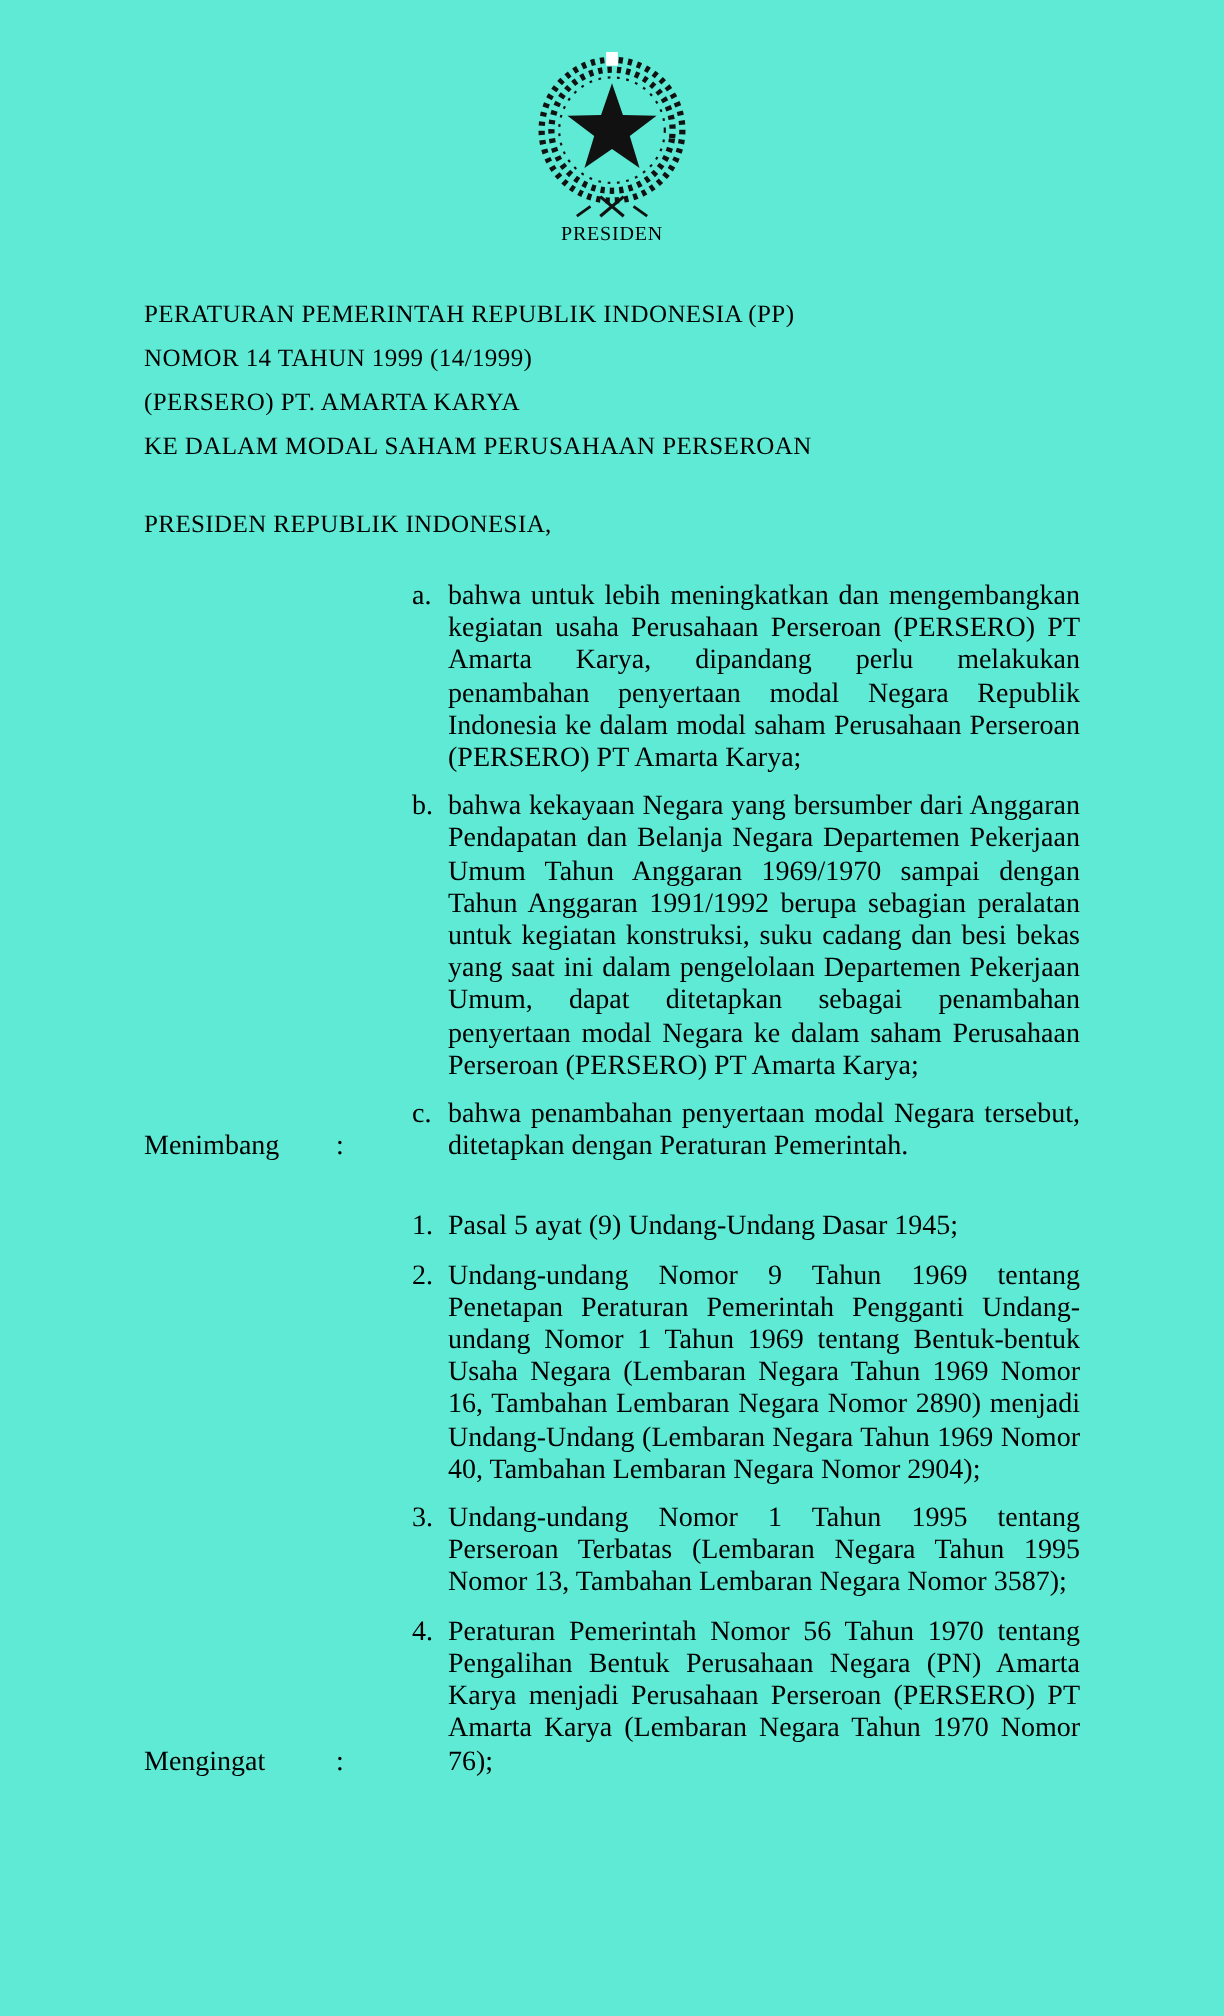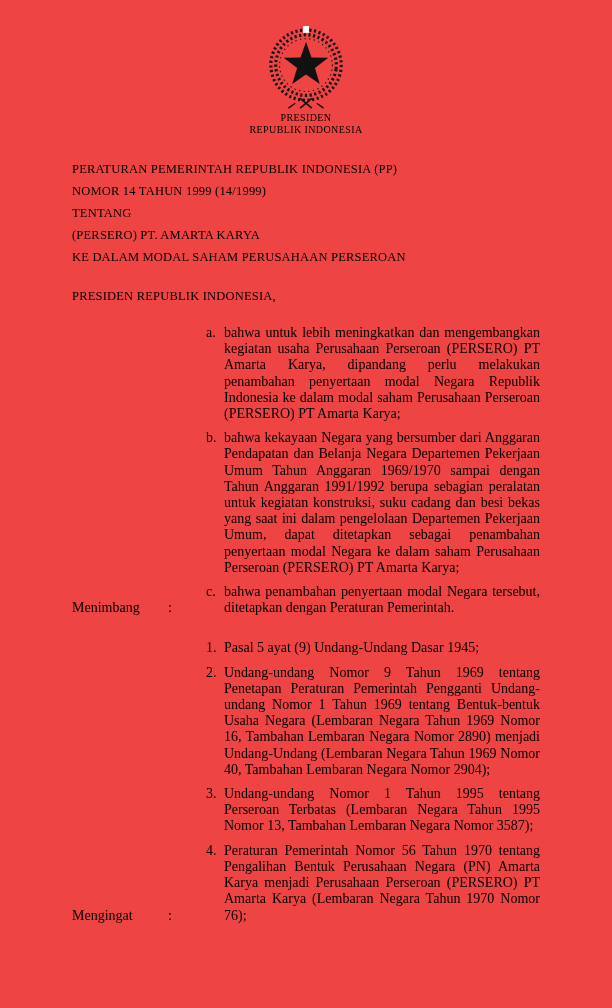--- a/index.html
+++ b/index.html
@@ -12,7 +12,7 @@
   .page {
     width: 612px;
     height: 1008px;
-    background: #ef4444;
+    background: #5eead4;
     padding: 26px 72px 0 72px;
     position: relative;
     overflow: hidden;

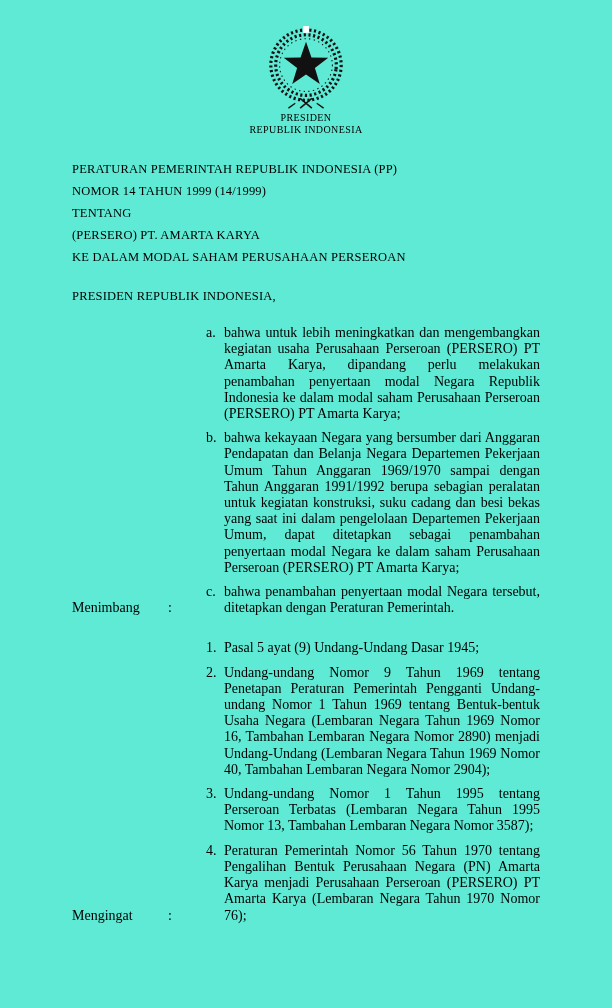--- a/index.html
+++ b/index.html
@@ -71,7 +71,6 @@
       <path d="M32 79 l-7 5 M54 79 l7 5" stroke="#111111" stroke-width="1.4" fill="none"></path>
     </svg>
     <div class="letterhead-line">PRESIDEN</div>
-    <div class="letterhead-line">REPUBLIK INDONESIA</div>
   </div>
 
   <div class="title-block">

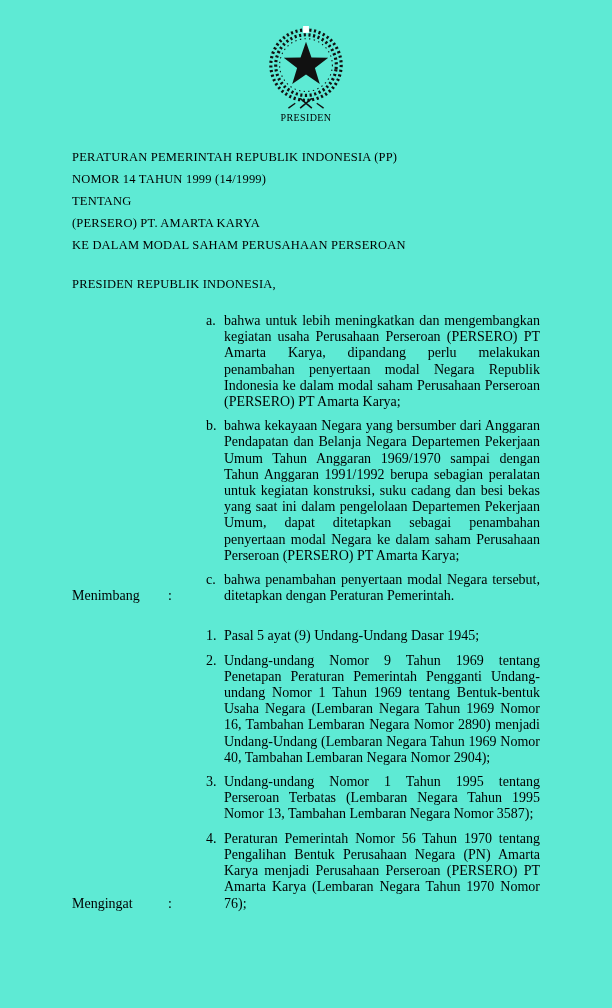--- a/index.html
+++ b/index.html
@@ -76,7 +76,6 @@
   <div class="title-block">
     <div>PERATURAN PEMERINTAH REPUBLIK INDONESIA (PP)</div>
     <div>NOMOR 14 TAHUN 1999 (14/1999)</div>
-    <div>TENTANG</div>
     <div>(PERSERO) PT. AMARTA KARYA</div>
     <div>KE DALAM MODAL SAHAM PERUSAHAAN PERSEROAN</div>
   </div>

